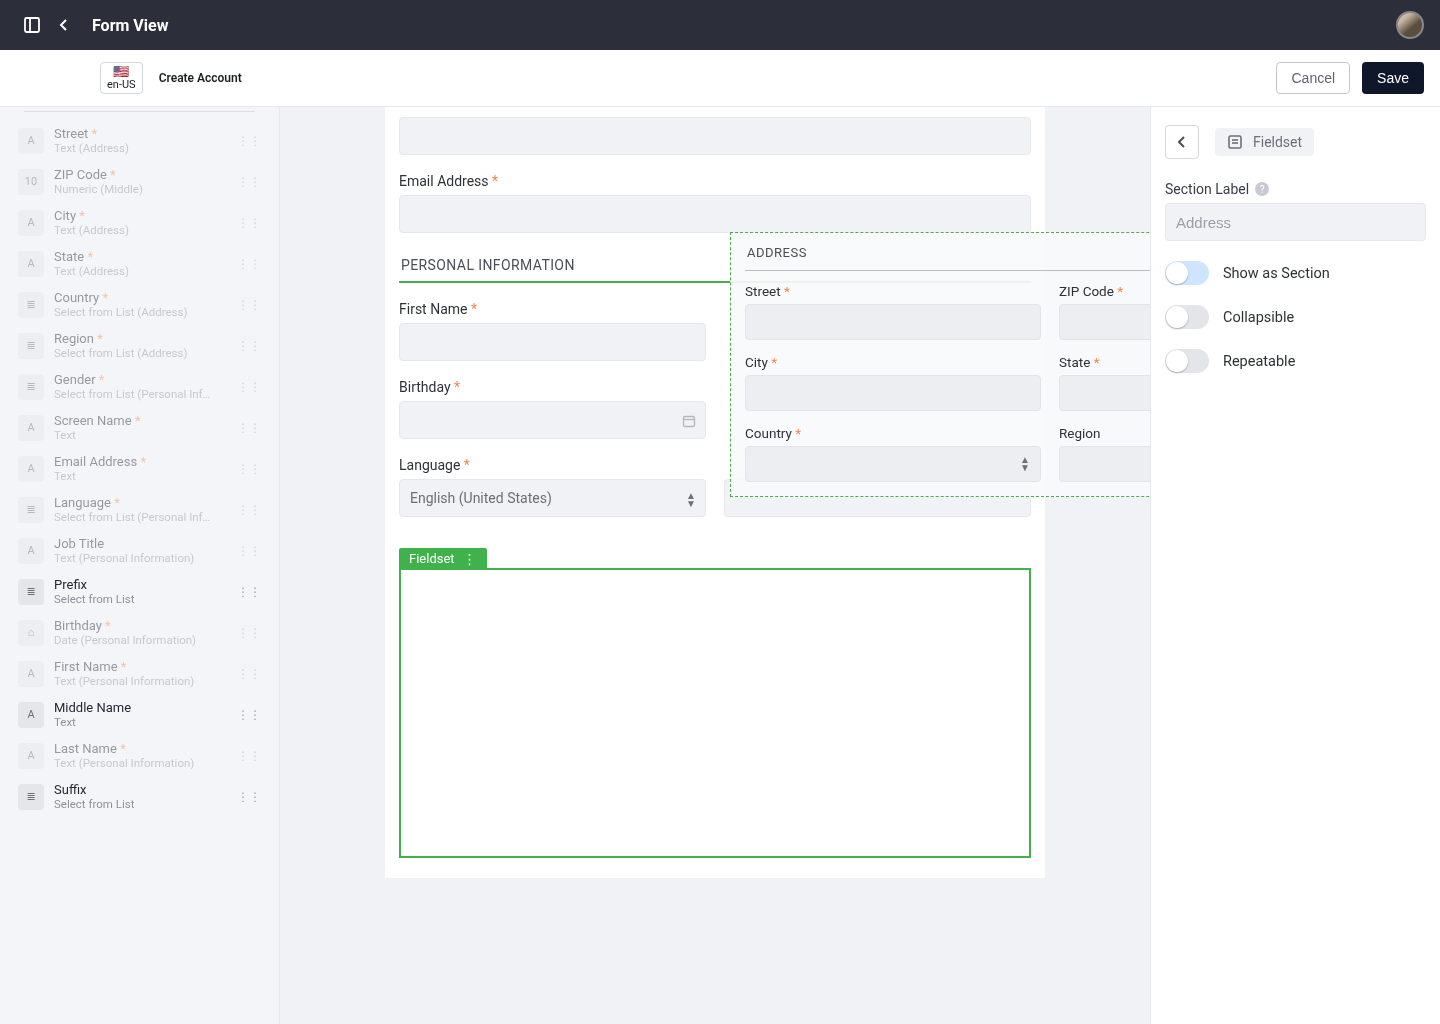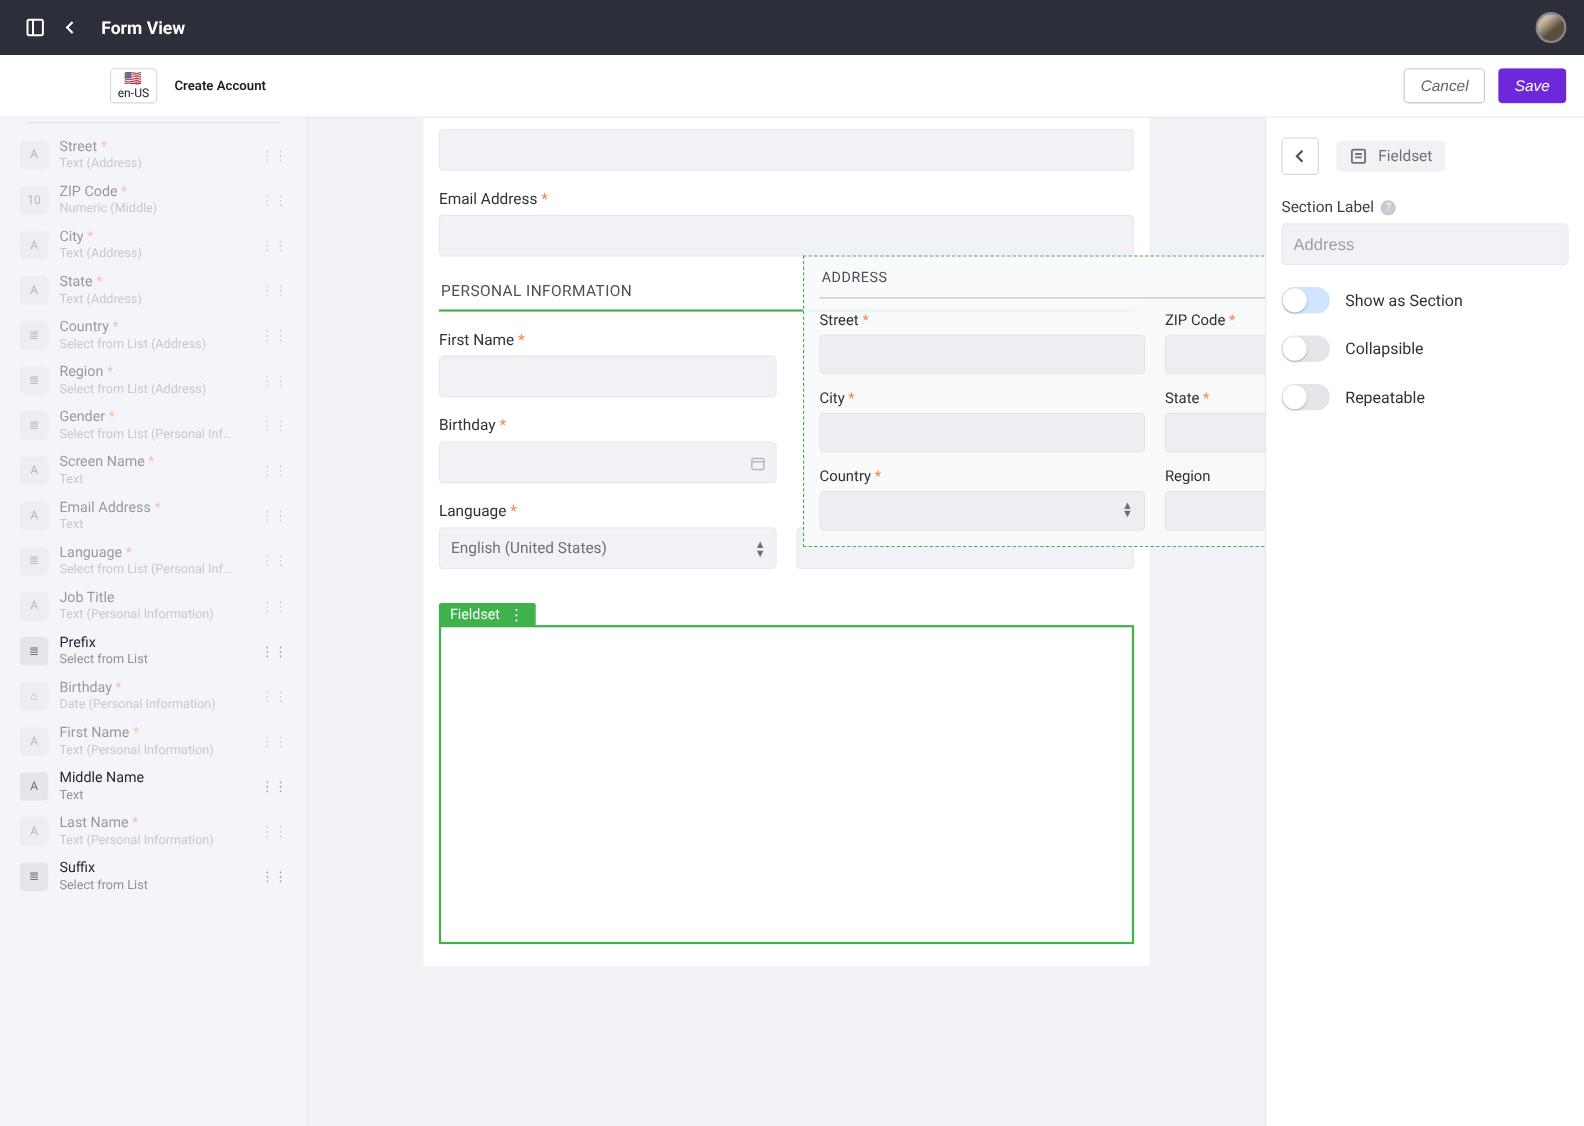--- a/index.html
+++ b/index.html
@@ -18,7 +18,7 @@
 .locale-badge .flag { font-size: 13px; line-height: 1; }
 .header .page-title { font-weight: 600; font-size: 12px; }
 .header .spacer { flex: 1; }
-.btn { border-radius: 4px; padding: 7px 14px; font-size: 14px; cursor: pointer; border: 1px solid transparent; font-style: italic; }
+.btn { border-radius: 4px; padding: 7px 14px; font-size: 14px; cursor: pointer; border: 1px solid transparent; }
 .btn-secondary { background: #fff; border-color: #c4c8cc; color: #5c6570; margin-right: 12px; }
 .btn-primary { background: #6d28d9; color: #fff; }
 

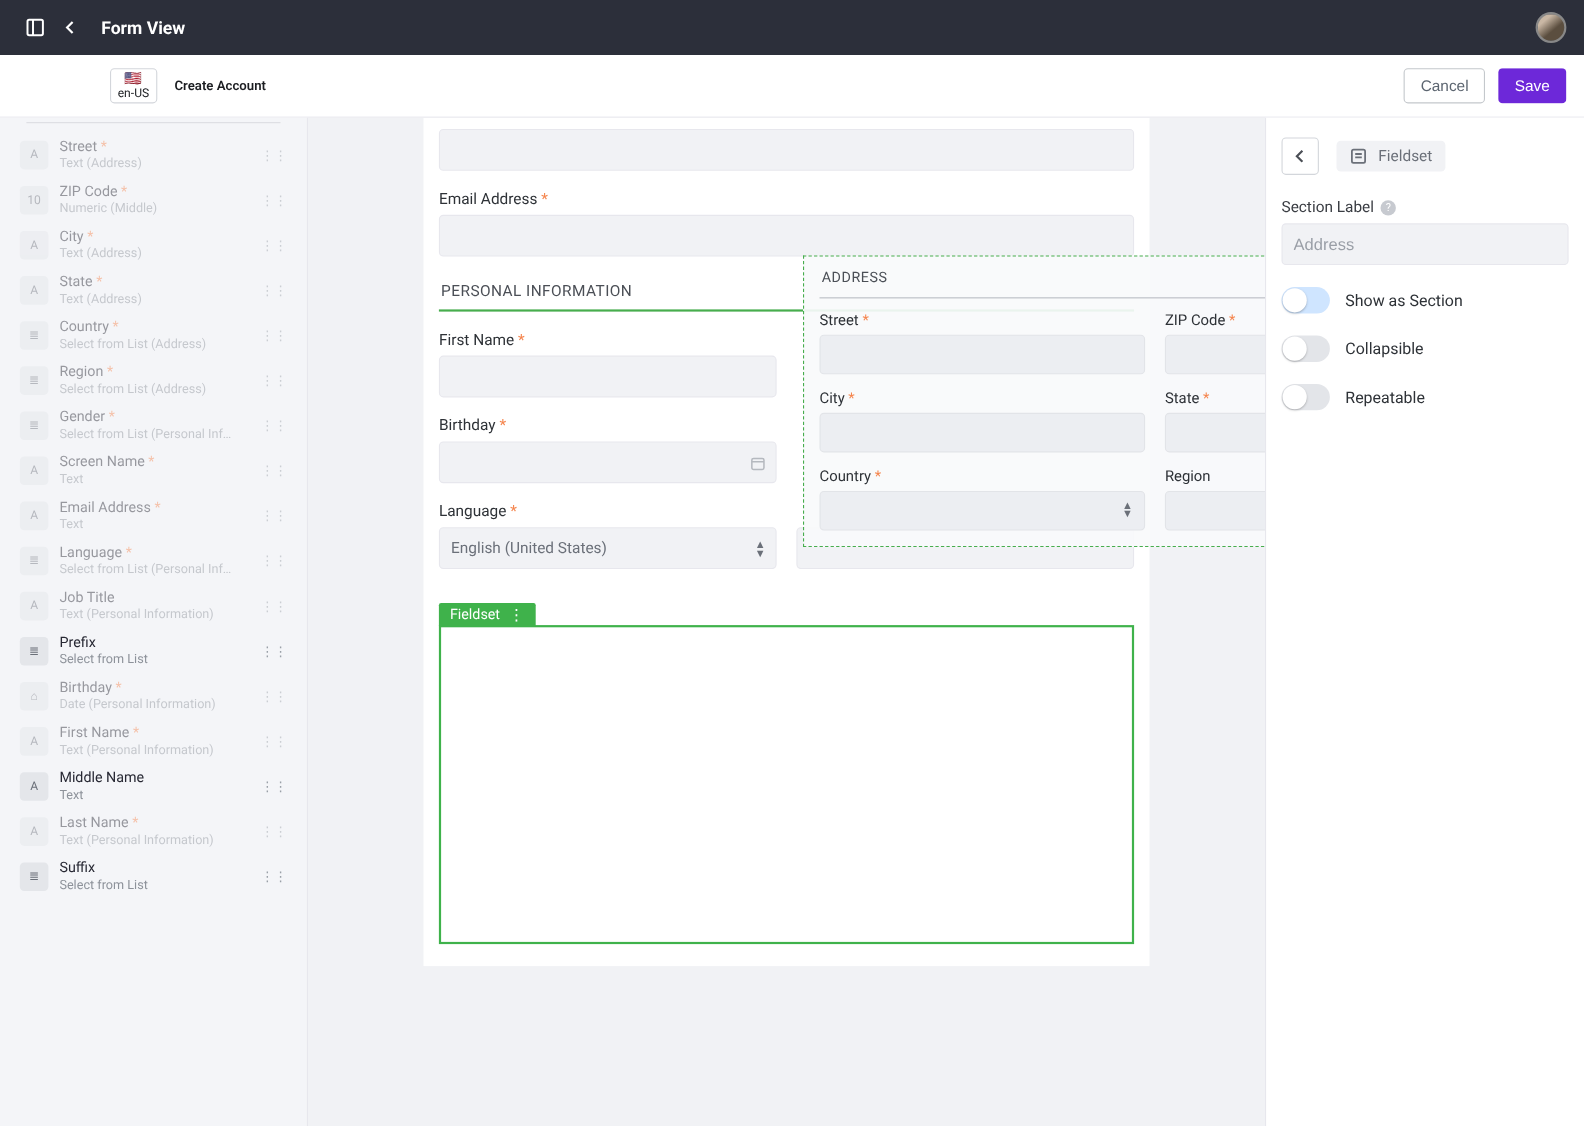--- a/index.html
+++ b/index.html
@@ -20,7 +20,7 @@
 .header .spacer { flex: 1; }
 .btn { border-radius: 4px; padding: 7px 14px; font-size: 14px; cursor: pointer; border: 1px solid transparent; }
 .btn-secondary { background: #fff; border-color: #c4c8cc; color: #5c6570; margin-right: 12px; }
-.btn-primary { background: #6d28d9; color: #fff; }
+.btn-primary { background: #0f172a; color: #fff; }
 
 
 .layout { display: flex; height: calc(100vh - 107px); }

